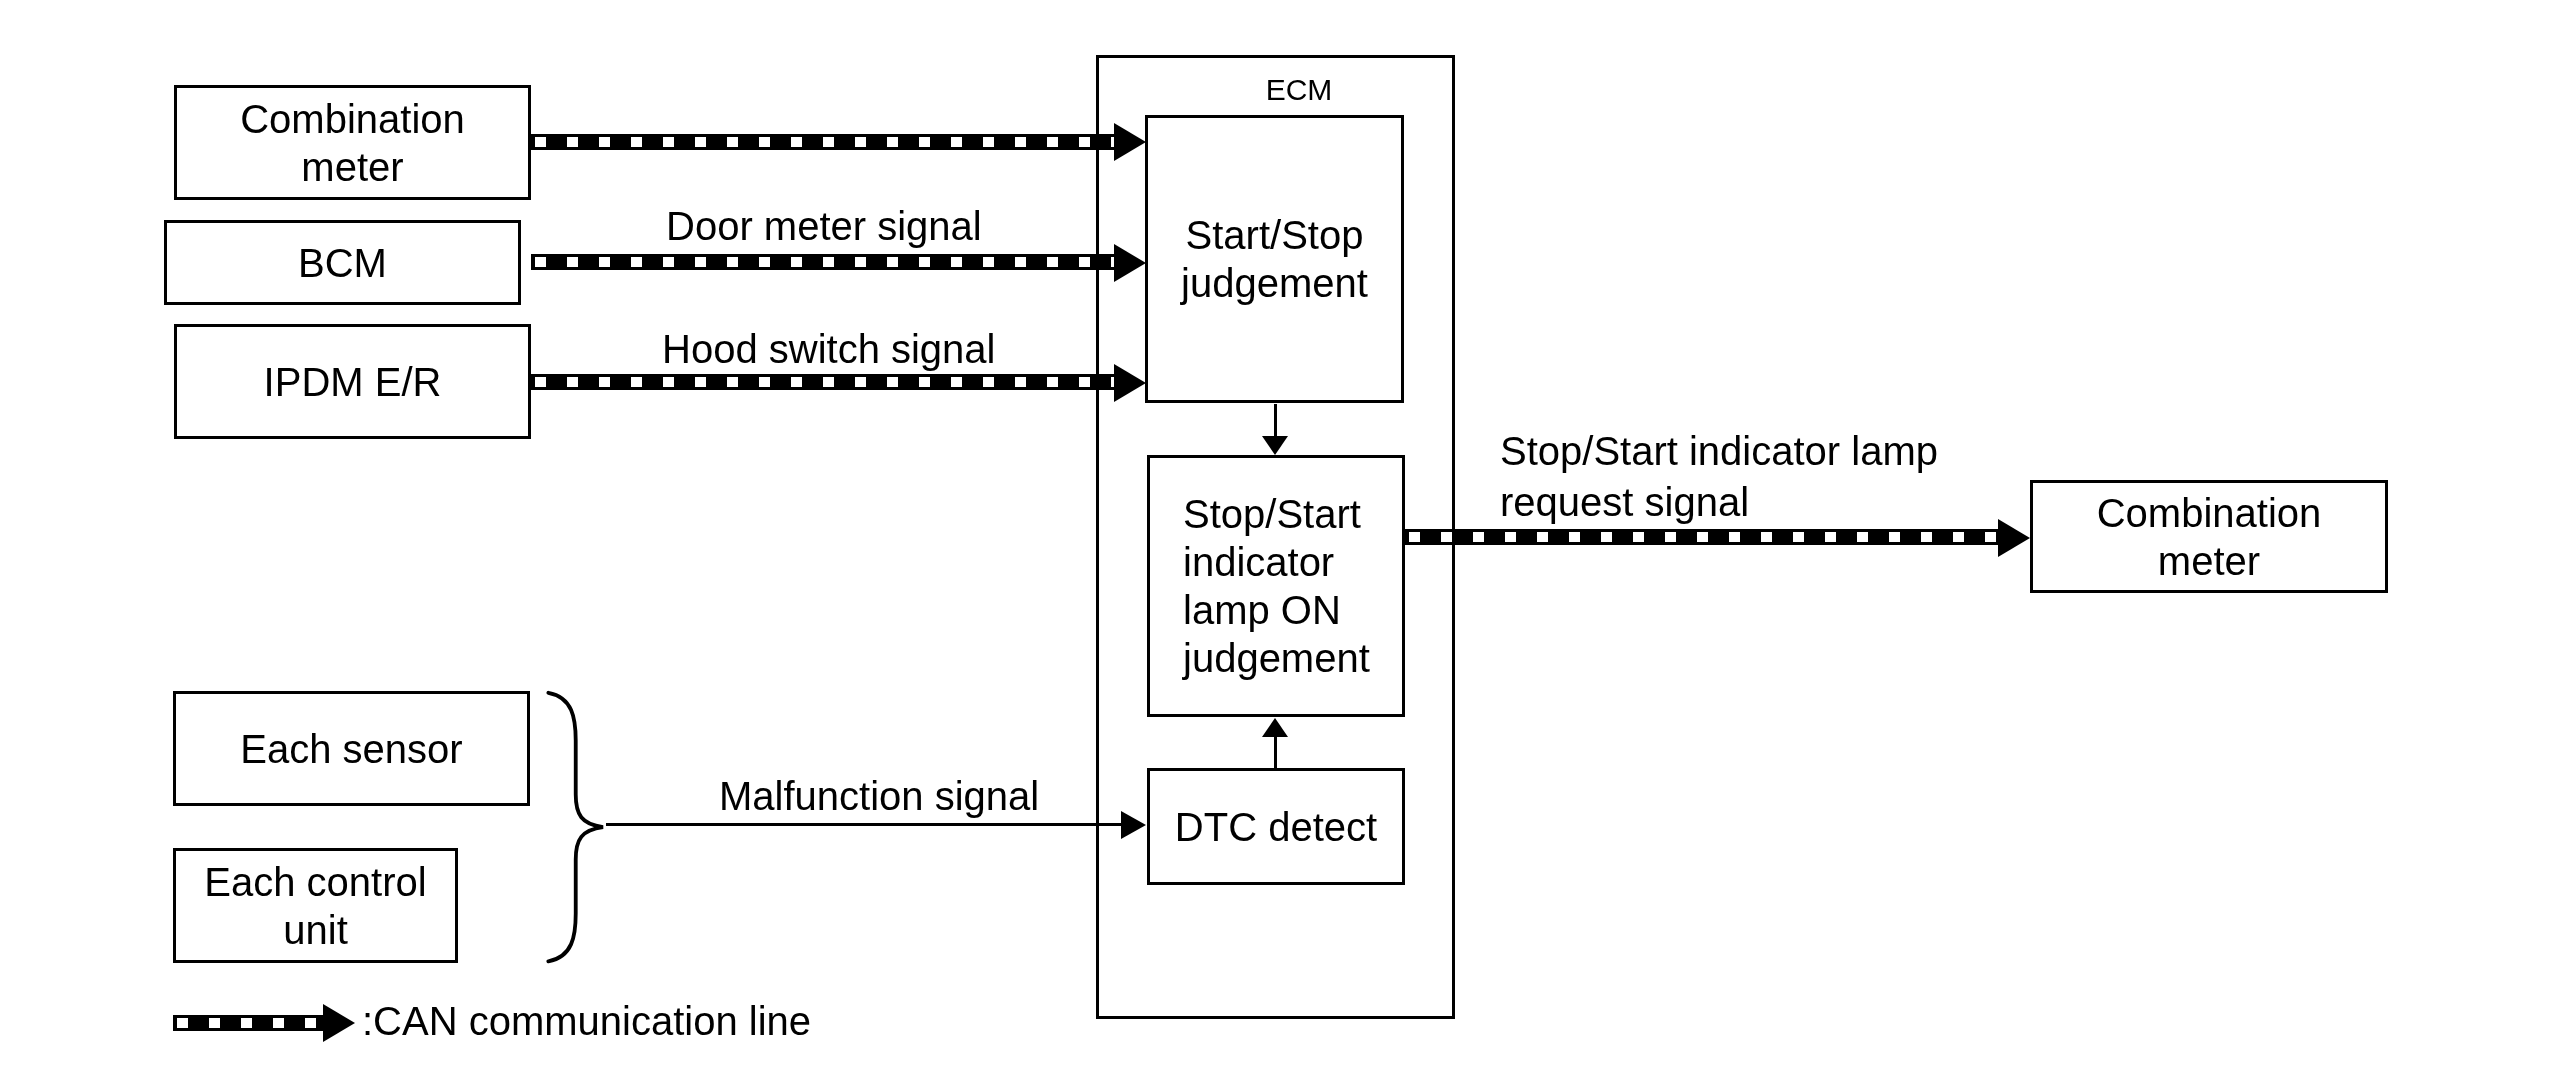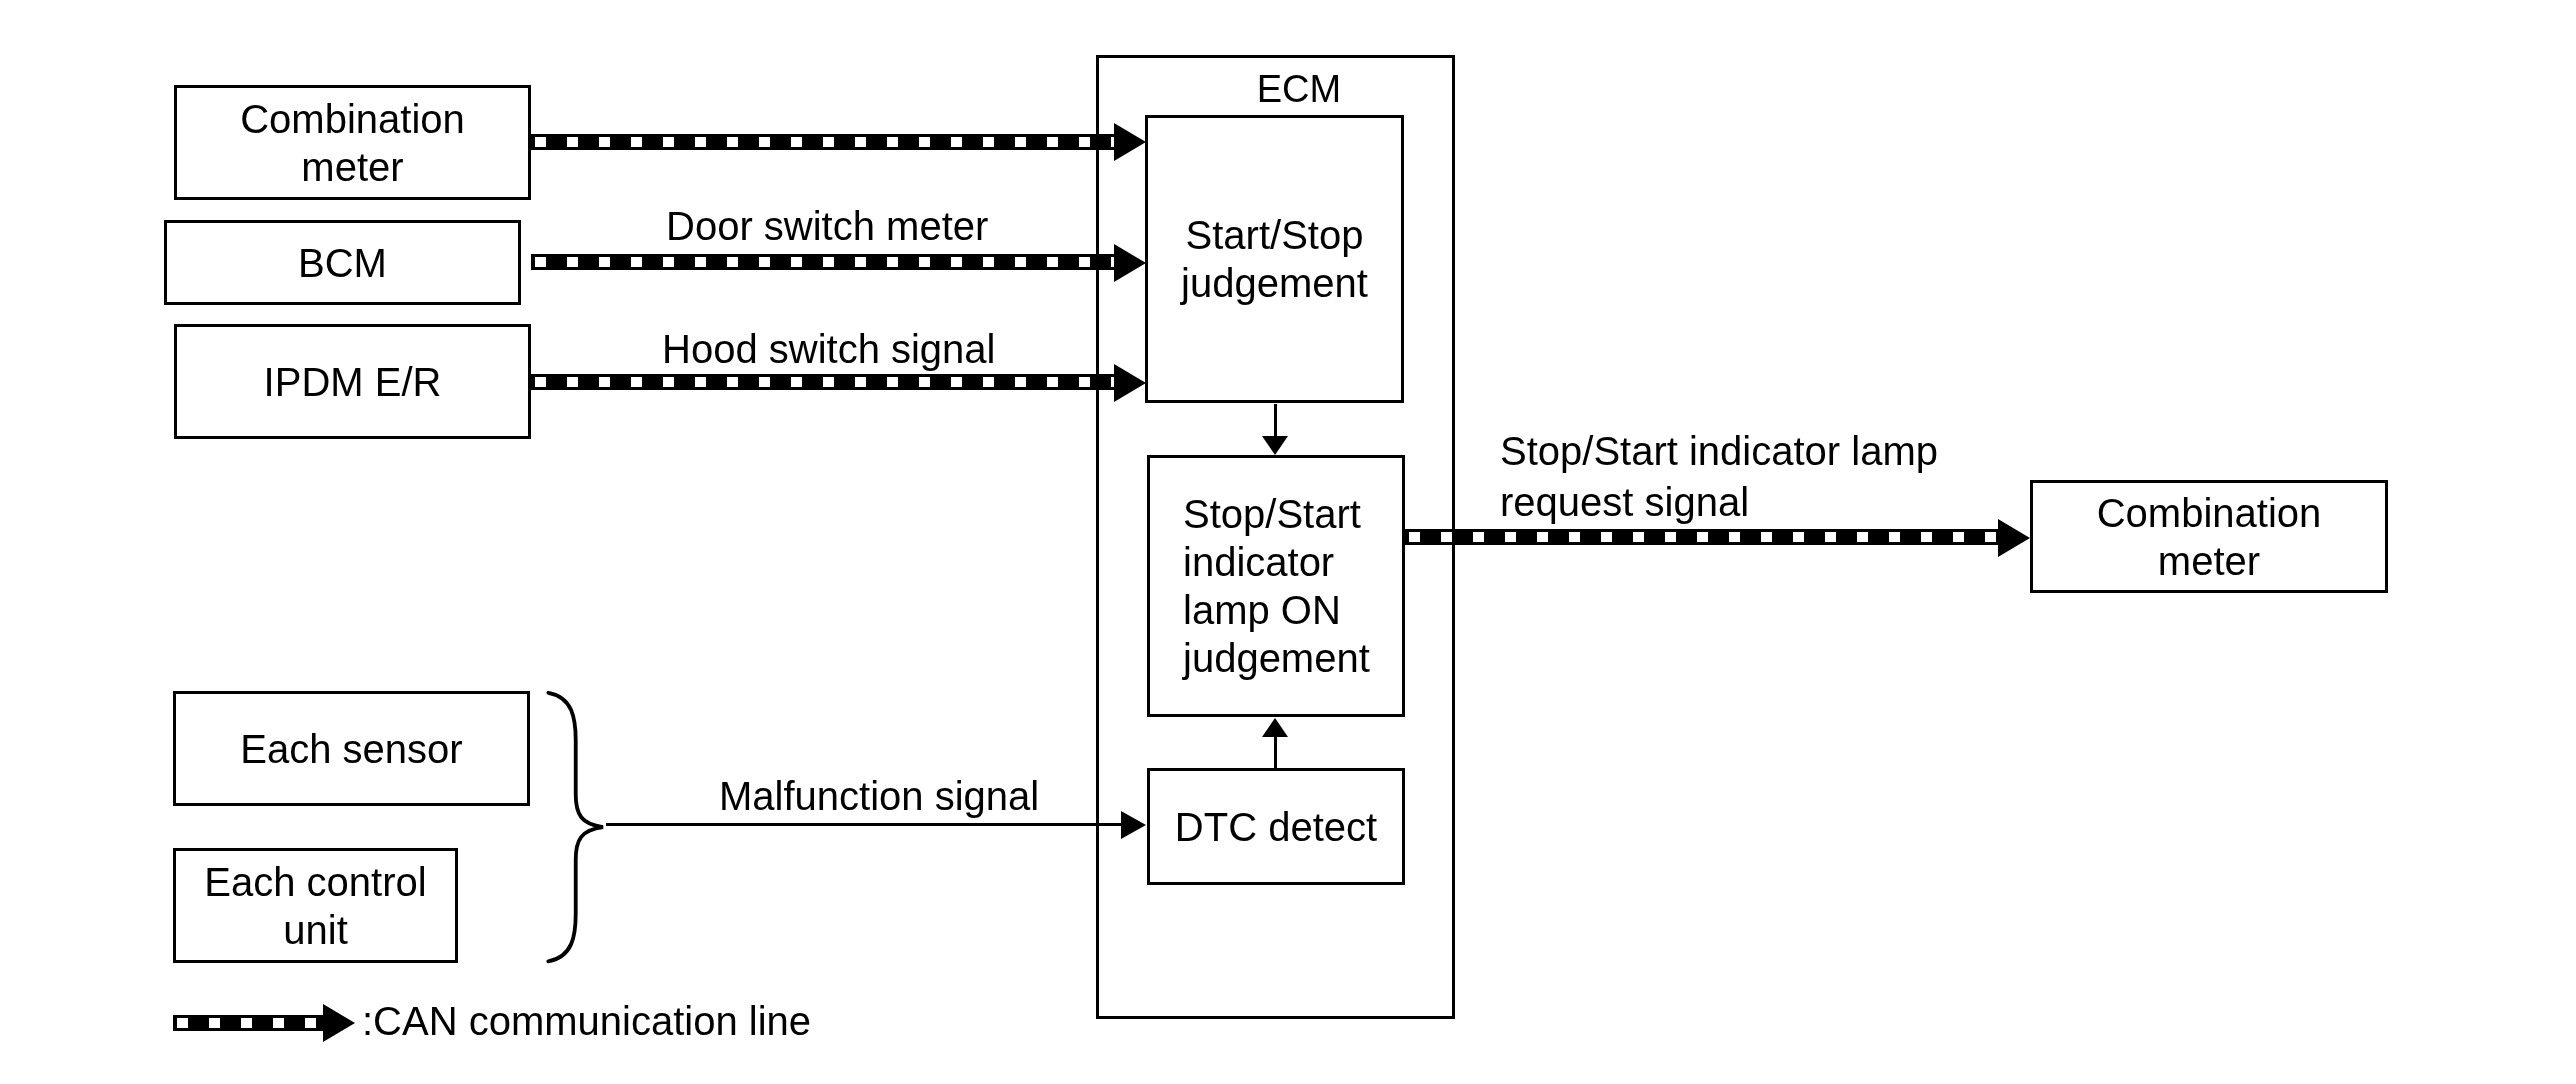--- a/index.html
+++ b/index.html
@@ -34,7 +34,7 @@
     position:absolute;
     top:9px;left:0;right:0;
     text-align:center;
-    font-size:38px;
+    font-size:30px;
     line-height:45px;
     padding-left:47px;
   }

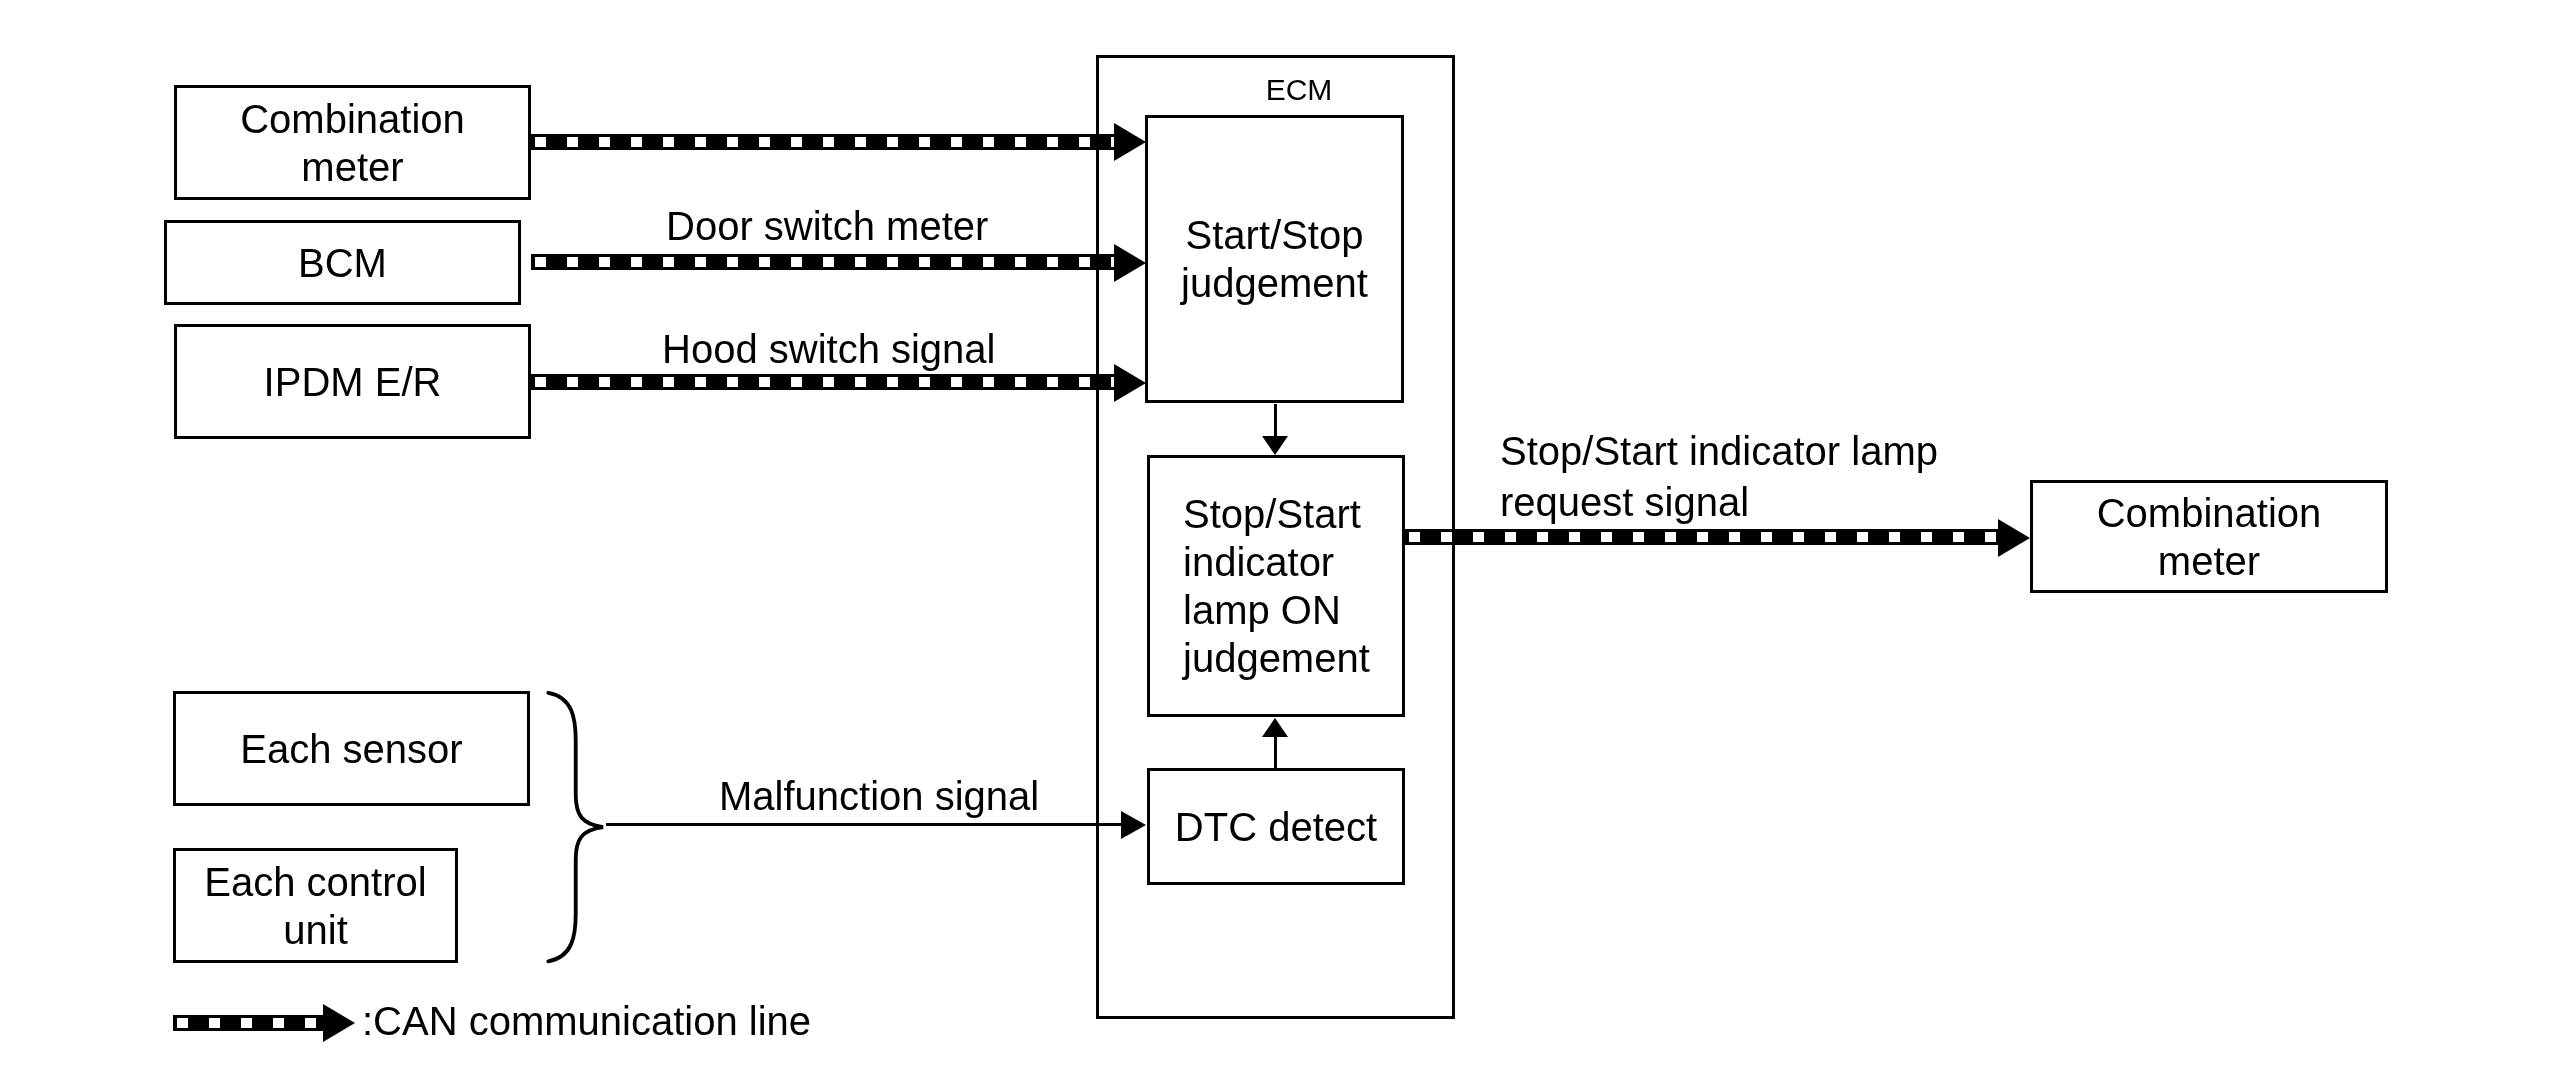--- a/index.html
+++ b/index.html
@@ -139,7 +139,7 @@
 
   <div class="can-band" style="left:531px;top:254px;width:583px;"></div>
   <div class="can-head" style="left:1114px;top:244px;"></div>
-  <div class="label" style="left:666px;top:202px;">Door switch meter</div>
+  <div class="label" style="left:666px;top:202px;">Door meter signal</div>
 
   <div class="can-band" style="left:531px;top:374px;width:583px;"></div>
   <div class="can-head" style="left:1114px;top:364px;"></div>

